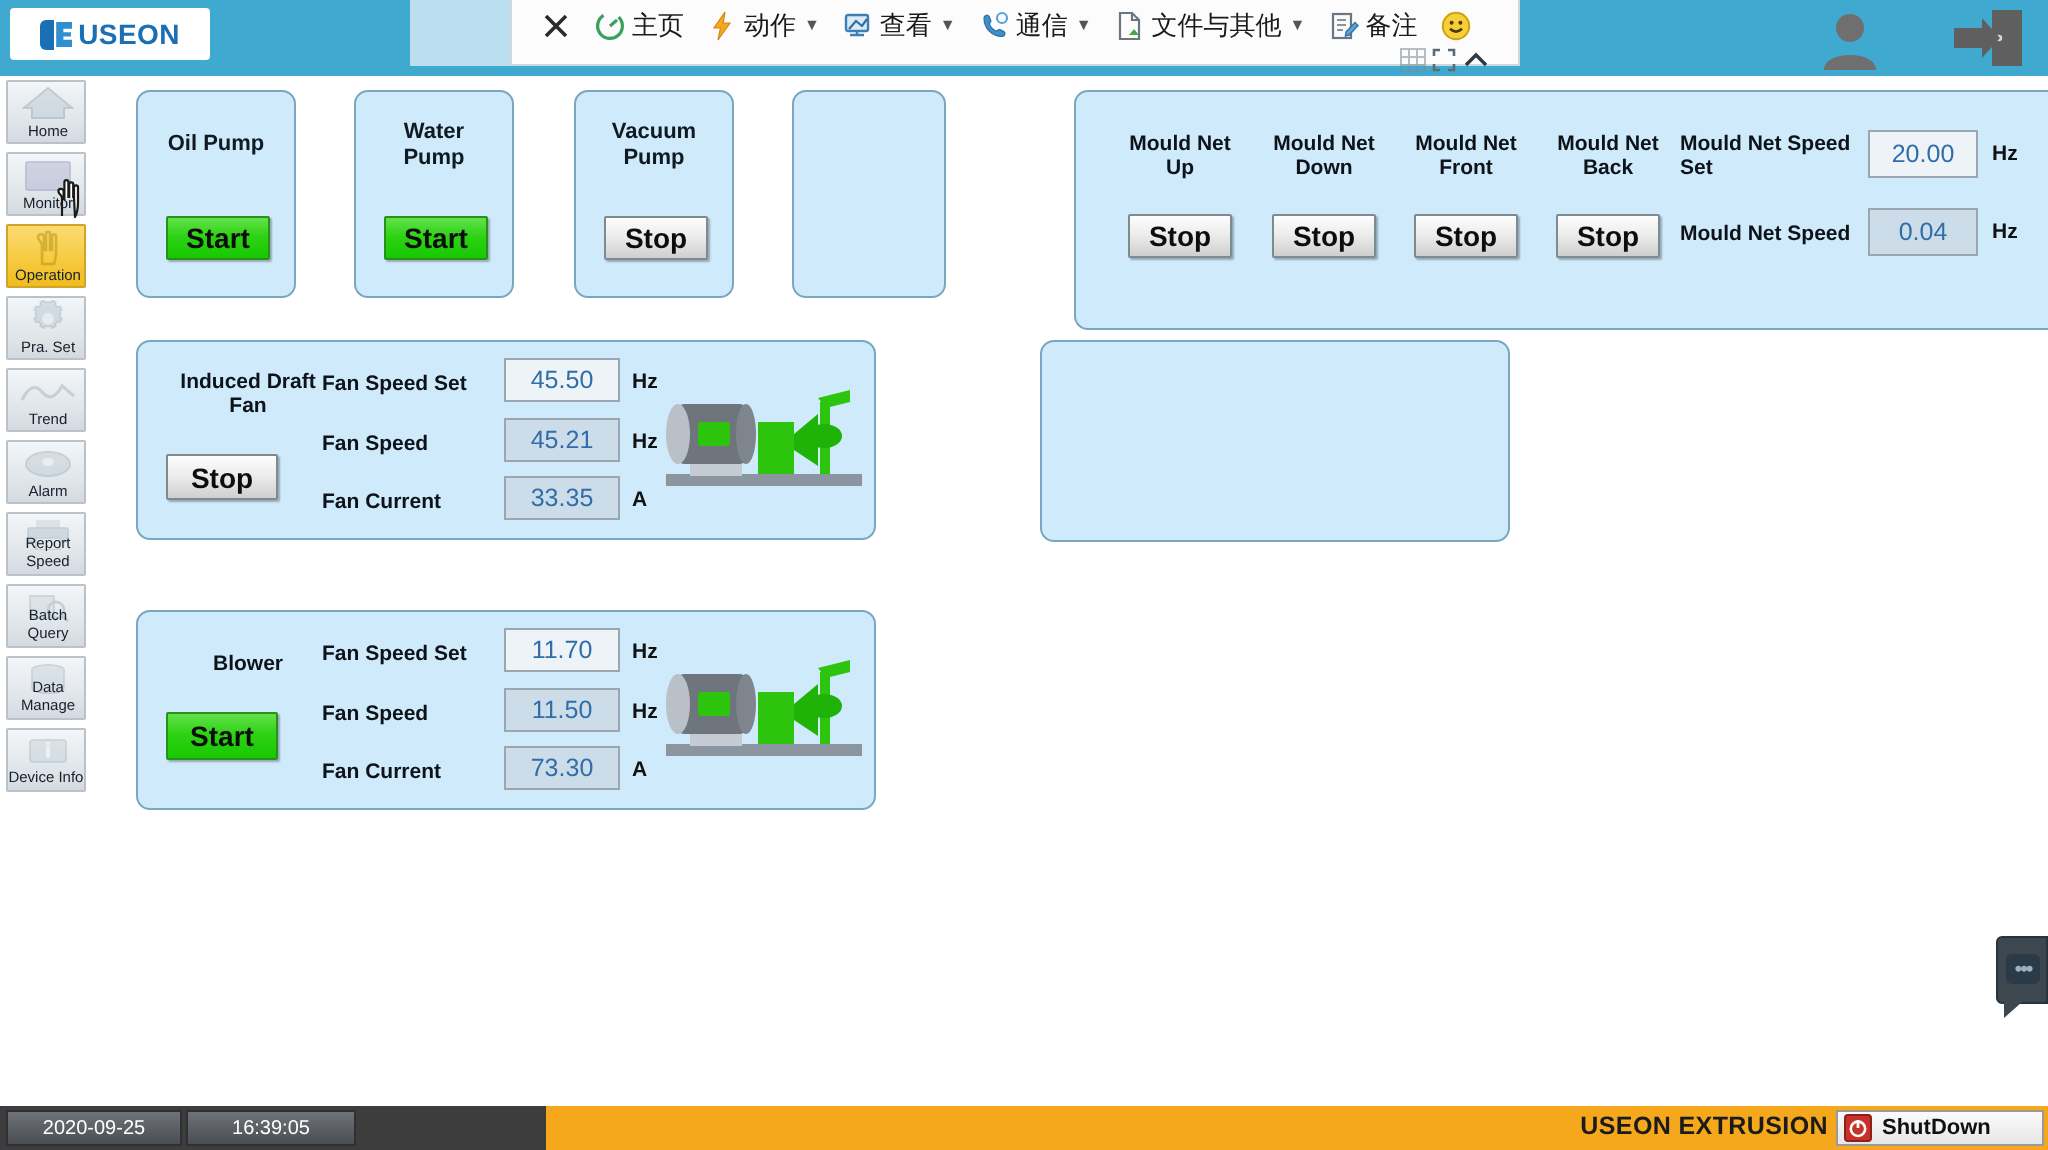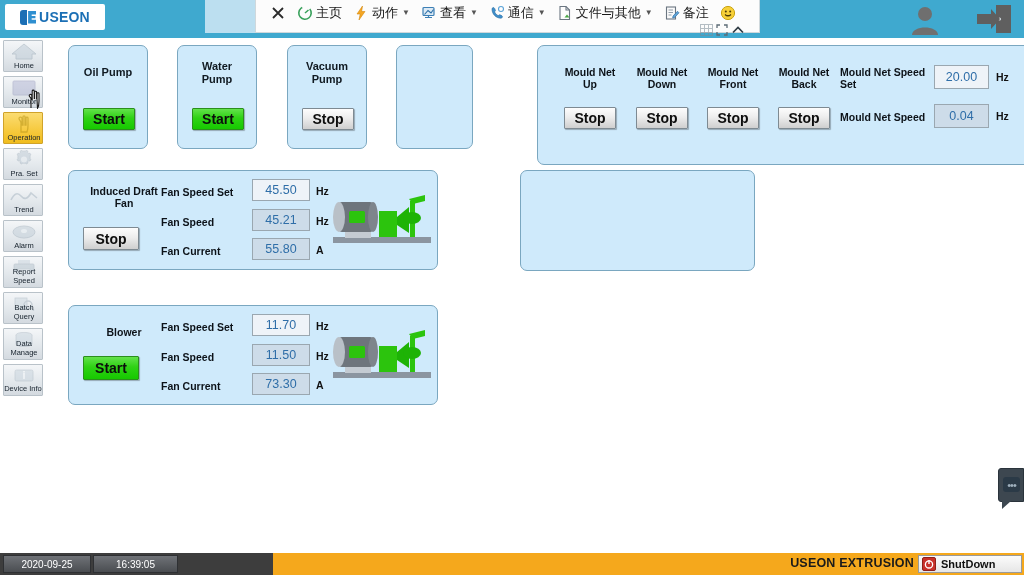--- a/index.html
+++ b/index.html
@@ -521,7 +521,7 @@
     <div class="unit" style="left:247px; top:44px">Hz</div>
 
     <div class="flabel" style="left:92px; top:74px">Fan Current</div>
-    <div class="vfield read" style="left:183px; top:67px; width:58px; height:22px">55.80</div>
+    <div class="vfield read" style="left:183px; top:67px; width:58px; height:22px">33.35</div>
     <div class="unit" style="left:247px; top:73px">A</div>
 
     <svg class="fan-gfx" style="left:262px; top:22px" viewBox="0 0 102 52">

